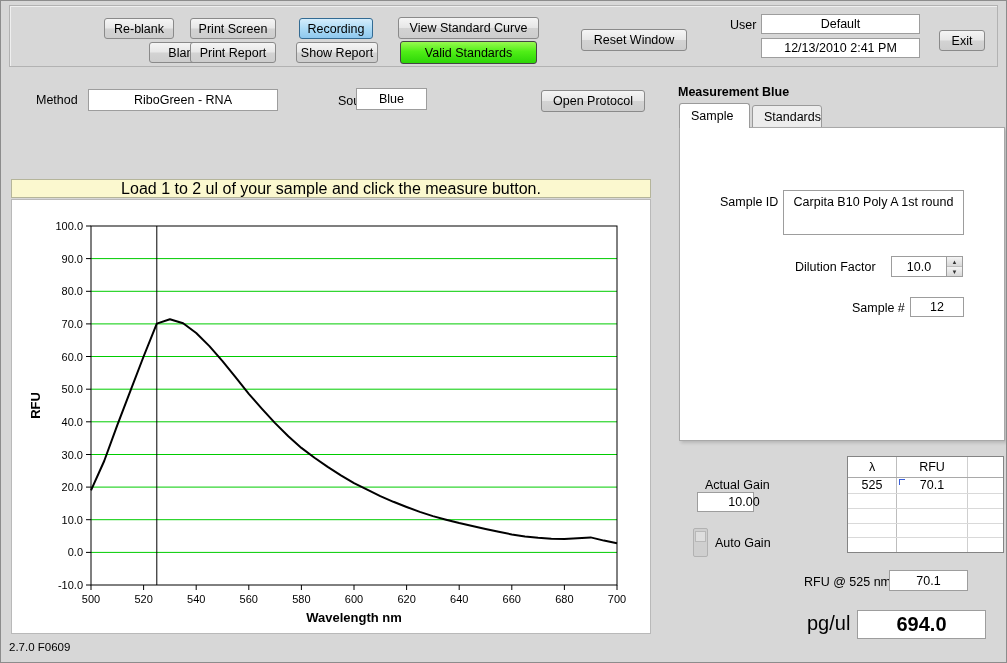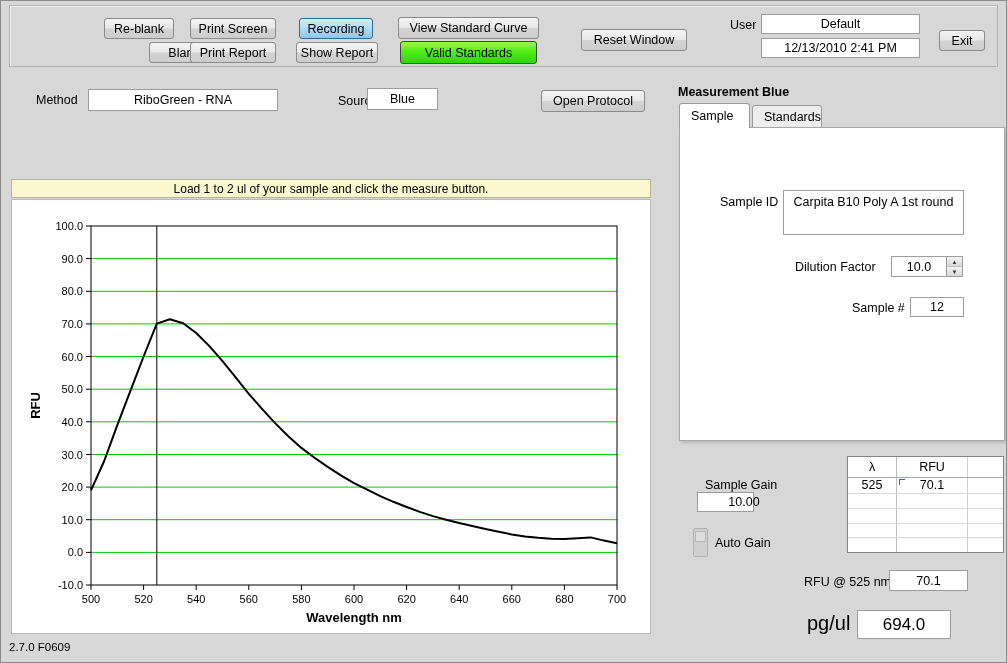--- a/index.html
+++ b/index.html
@@ -104,7 +104,7 @@
     </div>
 
   <div class="lbl" style="left:337px;top:93px;">Source</div>
-  <div class="field" style="left:366px;top:87px;width:71px;height:22px;">
+  <div class="field" style="left:355px;top:87px;width:71px;height:22px;">
       <span>Blue</span>
     </div>
 

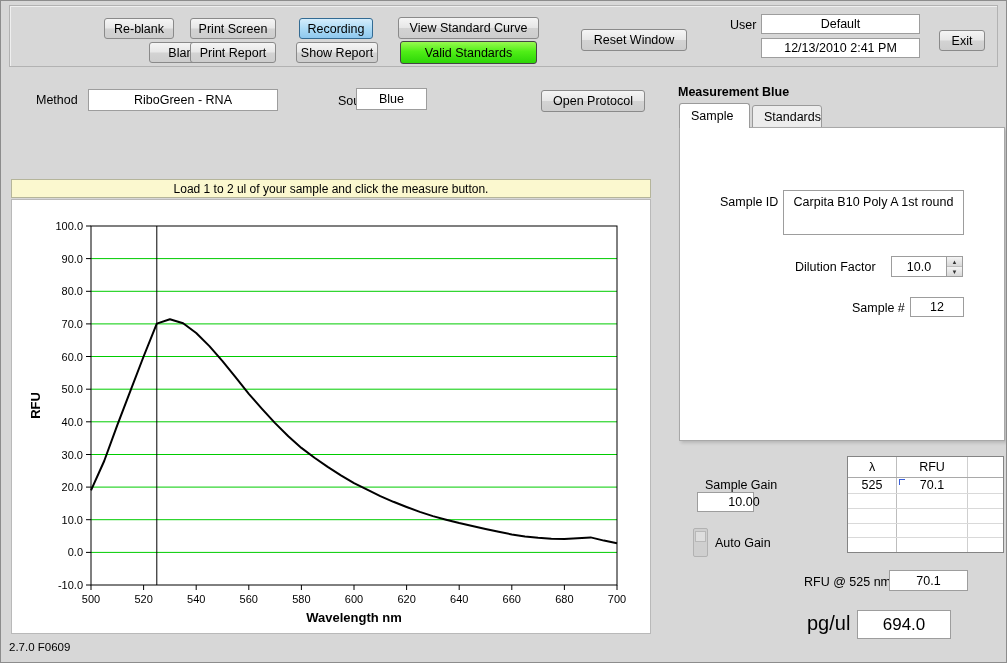--- a/index.html
+++ b/index.html
@@ -17,7 +17,7 @@
   .groupbox{position:absolute;box-sizing:border-box;border:1px solid #b2b2b2;
             box-shadow:1px 1px 0 #efefef inset;}
   .banner{position:absolute;box-sizing:border-box;background:#fbf8cf;border:1px solid #b5b59a;
-          display:flex;align-items:center;justify-content:center;font-size:12px;}
+          display:flex;align-items:center;justify-content:center;font-size:16px;}
   .chartbox{position:absolute;box-sizing:border-box;background:#fff;border:1px solid #b9b9b9;}
   .tick{font:11px "Liberation Sans",sans-serif;}
   .axis{font:bold 13px "Liberation Sans",sans-serif;}

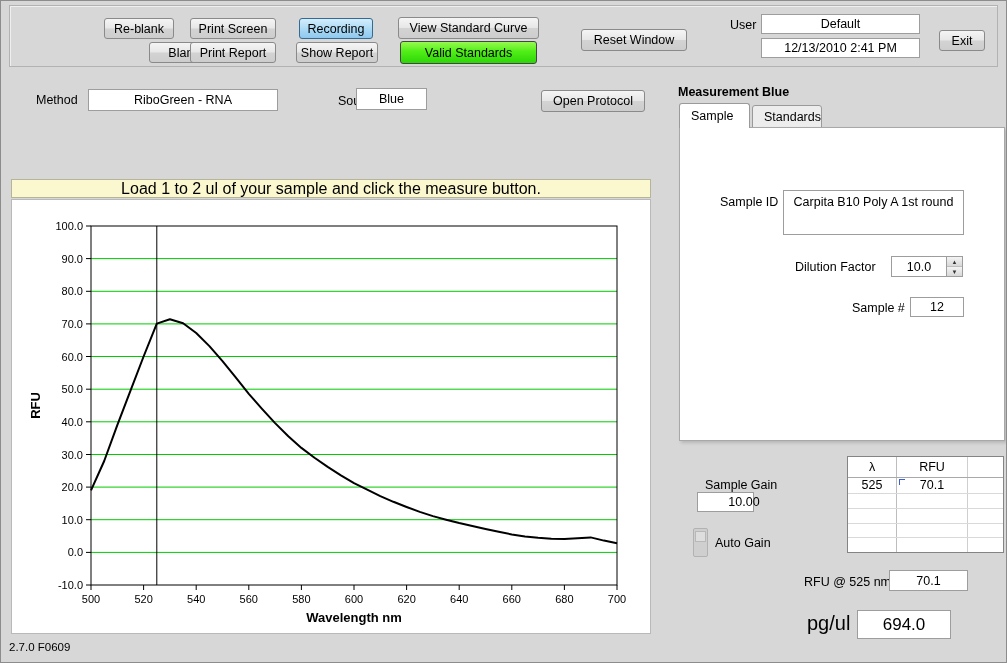--- a/index.html
+++ b/index.html
@@ -212,7 +212,7 @@
       </svg>
   </div>
 
-  <div class="lbl" style="left:704px;top:477px;">Sample Gain</div>
+  <div class="lbl" style="left:704px;top:477px;">Actual Gain</div>
   <div class="field" style="left:696px;top:491px;width:57px;height:20px;padding-left:37px;">
       <span>10.00</span>
     </div>

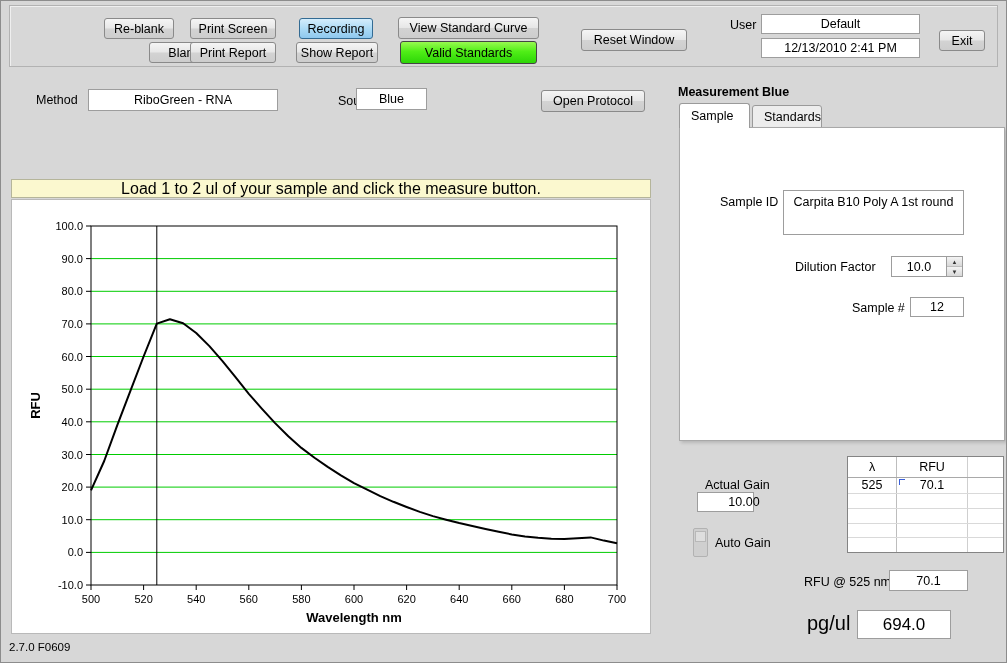--- a/index.html
+++ b/index.html
@@ -261,7 +261,7 @@
     </div>
 
   <div class="lbl" style="left:806px;top:611px;font-size:20px;">pg/ul</div>
-  <div class="field" style="left:856px;top:609px;width:94px;height:29px;font-size:17px;">
+  <div class="field" style="left:856px;top:609px;width:129px;height:29px;font-size:20px;font-weight:bold;">
       <span>694.0</span>
     </div>
 

